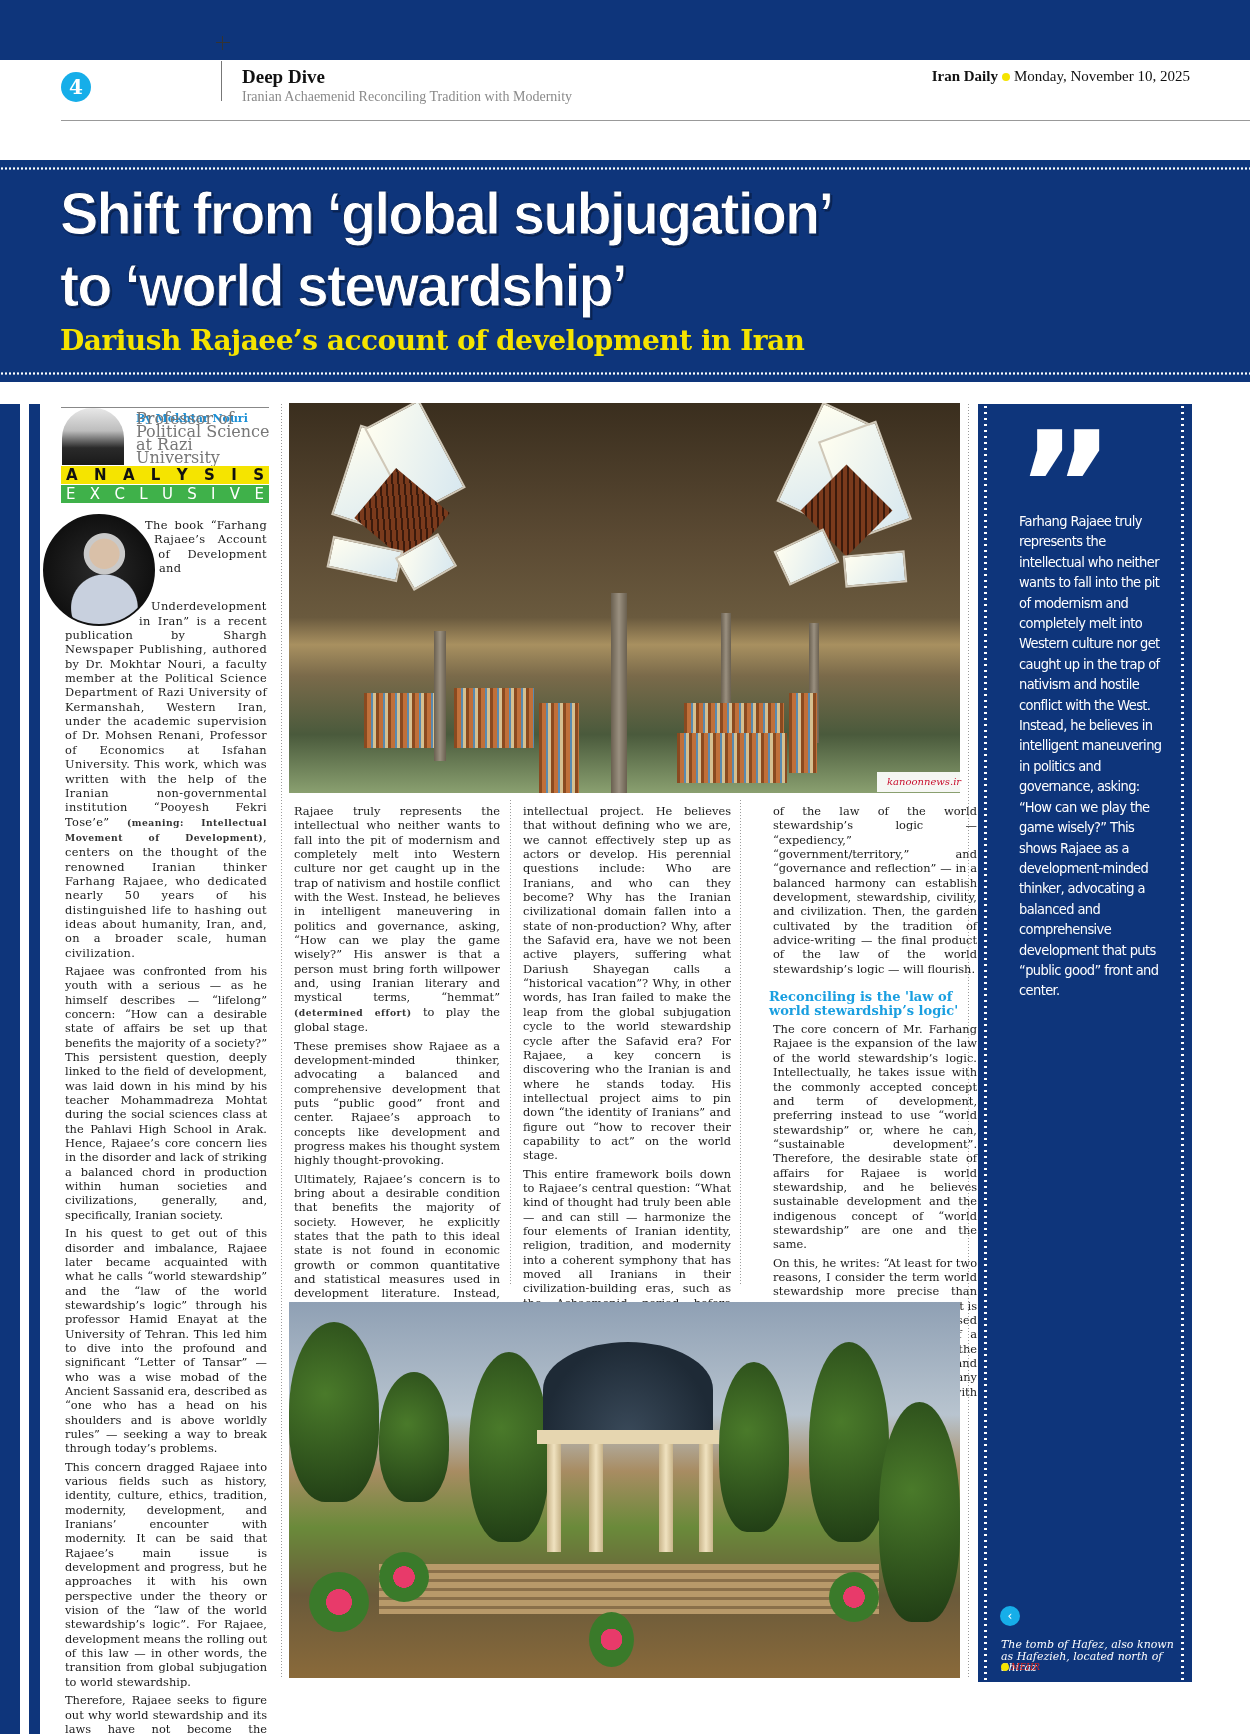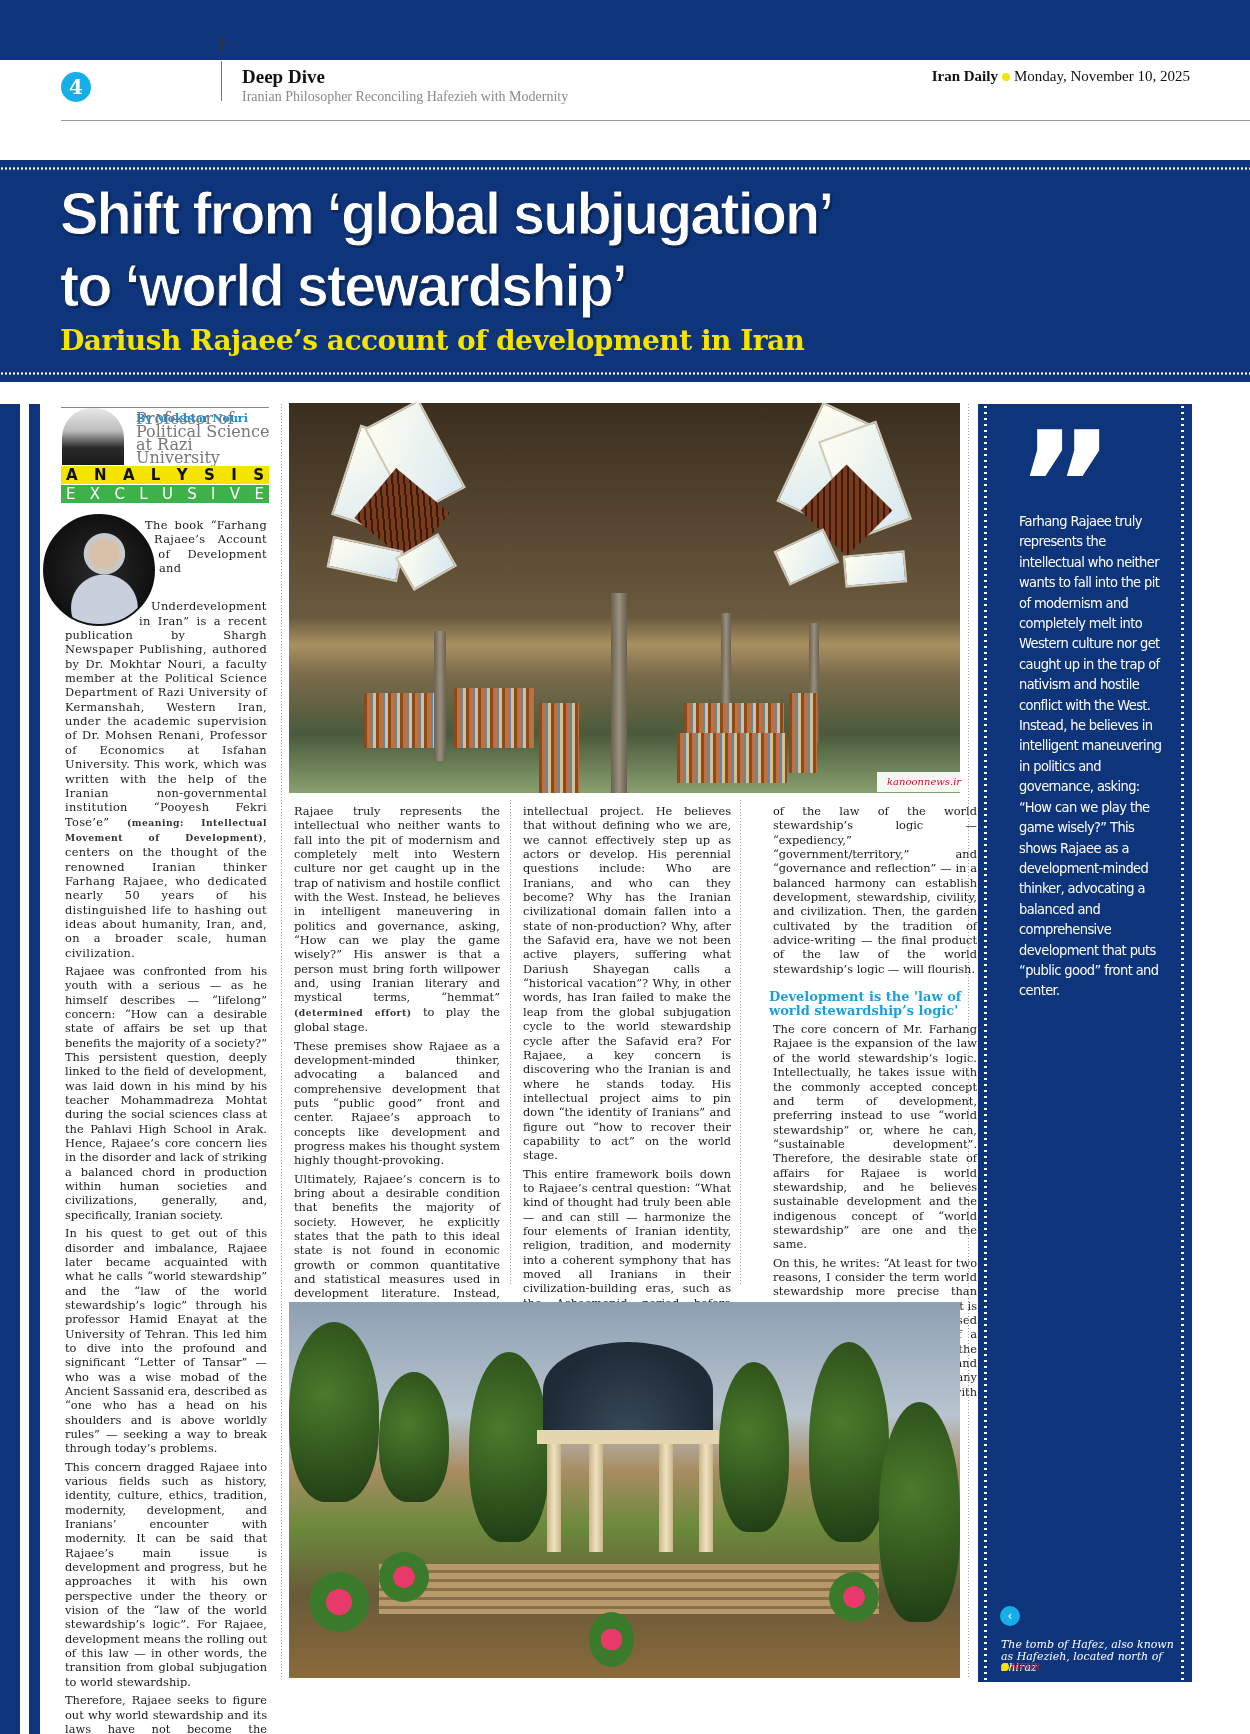--- a/index.html
+++ b/index.html
@@ -87,7 +87,7 @@
 <div class="page-num">4</div>
 <div class="sect-divider"></div>
 <div class="sect-title">Deep Dive</div>
-<div class="sect-sub">Iranian Philosopher Reconciling Hafezieh with Modernity</div>
+<div class="sect-sub">Iranian Achaemenid Reconciling Tradition with Modernity</div>
 <div class="masthead">
   <span class="paper">Iran Daily</span>
   <span class="dot"></span>

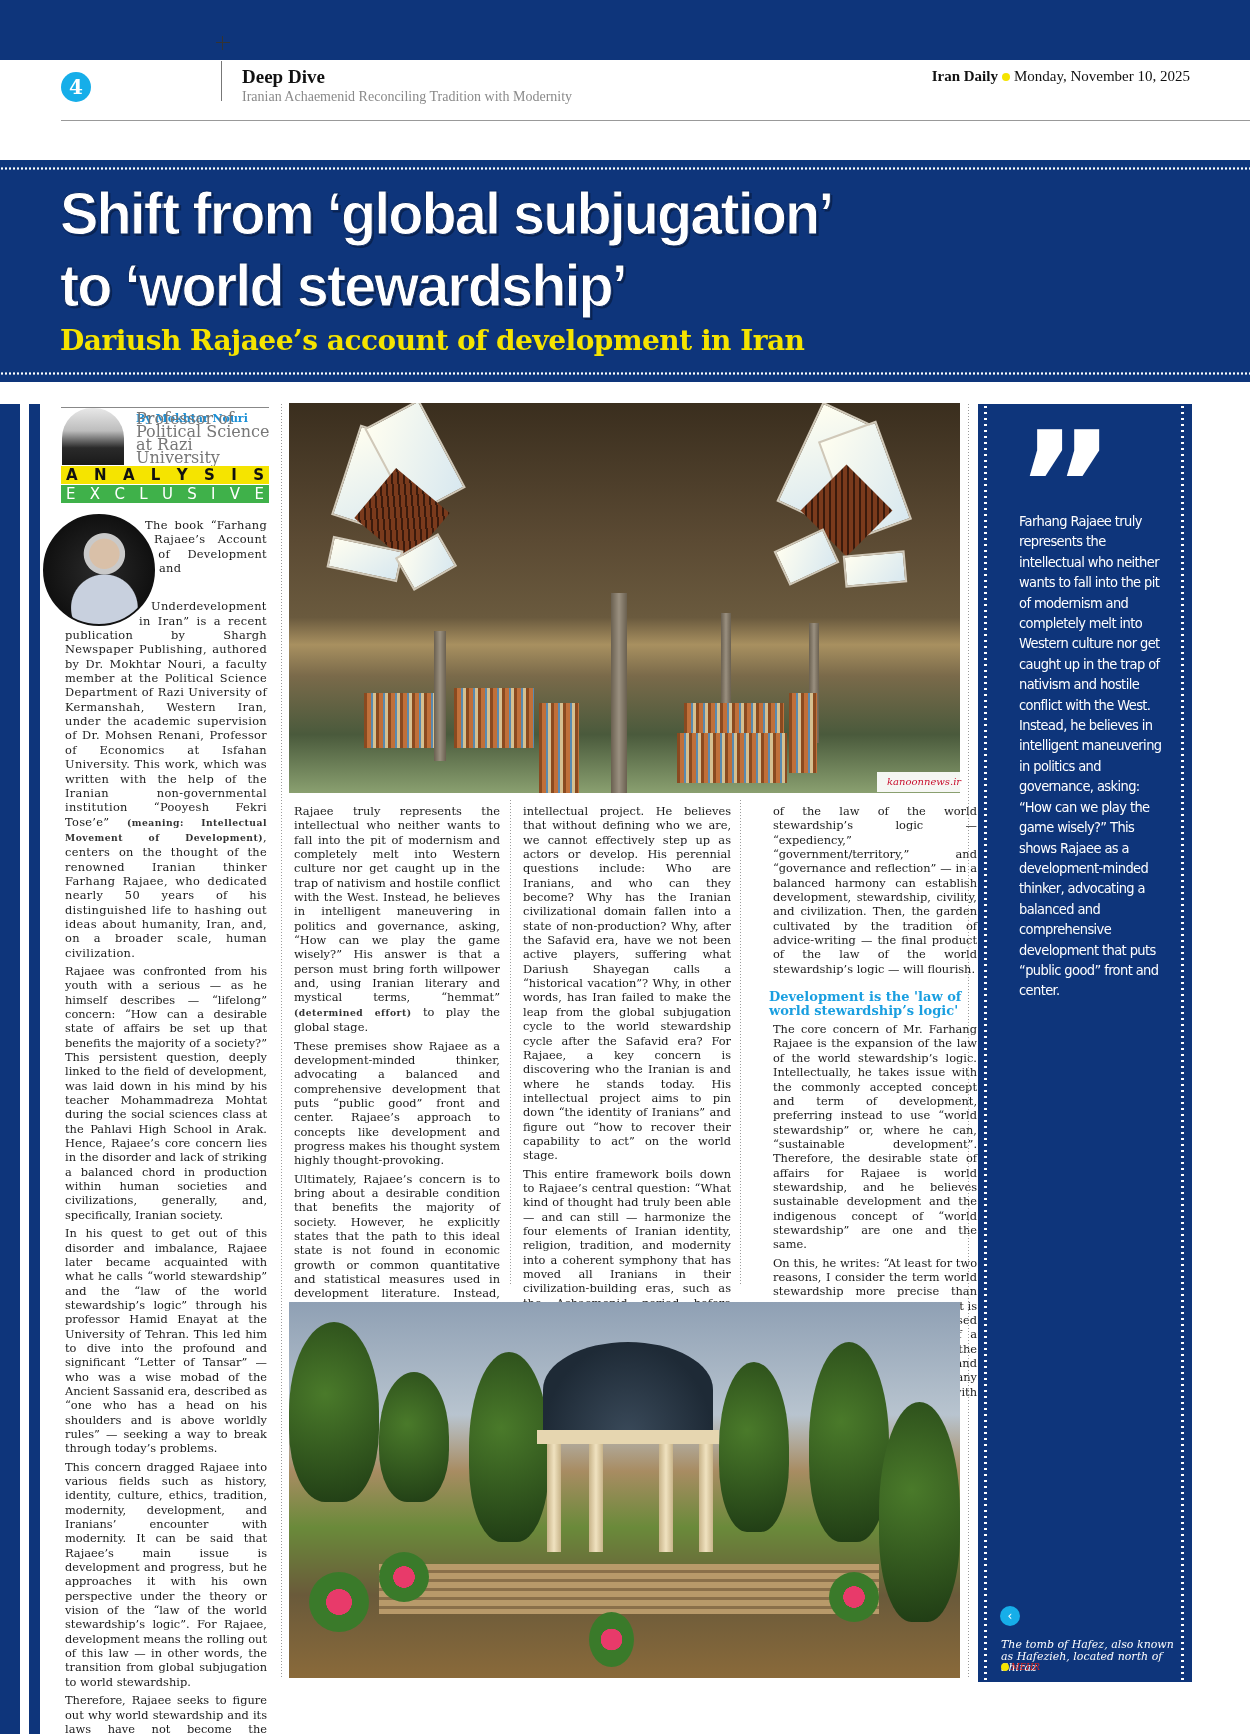--- a/index.html
+++ b/index.html
@@ -191,7 +191,7 @@
 
 <div class="col col4">
   <p>of the law of the world stewardship’s logic — “expediency,” “government/territory,” and “governance and reflection” — in a balanced harmony can establish development, stewardship, civility, and civilization. Then, the garden cultivated by the tradition of advice-writing — the final product of the law of the world stewardship’s logic — will flourish.</p>
-  <div class="sub-h">Development is the 'law of world stewardship’s logic'</div>
+  <div class="sub-h">Reconciling is the 'law of world stewardship’s logic'</div>
   <p>The core concern of Mr. Farhang Rajaee is the expansion of the law of the world stewardship’s logic. Intellectually, he takes issue with the commonly accepted concept and term of development, preferring instead to use “world stewardship” or, where he can, “sustainable development”. Therefore, the desirable state of affairs for Rajaee is world stewardship, and he believes sustainable development and the indigenous concept of “world stewardship” are one and the same.</p>
   <p>On this, he writes: “At least for two reasons, I consider the term world stewardship more precise than development. First, development is somewhat derivative and biased because it is a translation of a term that was invented in the Western cultural, social, and political context — often, as many believe, deliberately and with specific intent — making its</p>
 </div>

